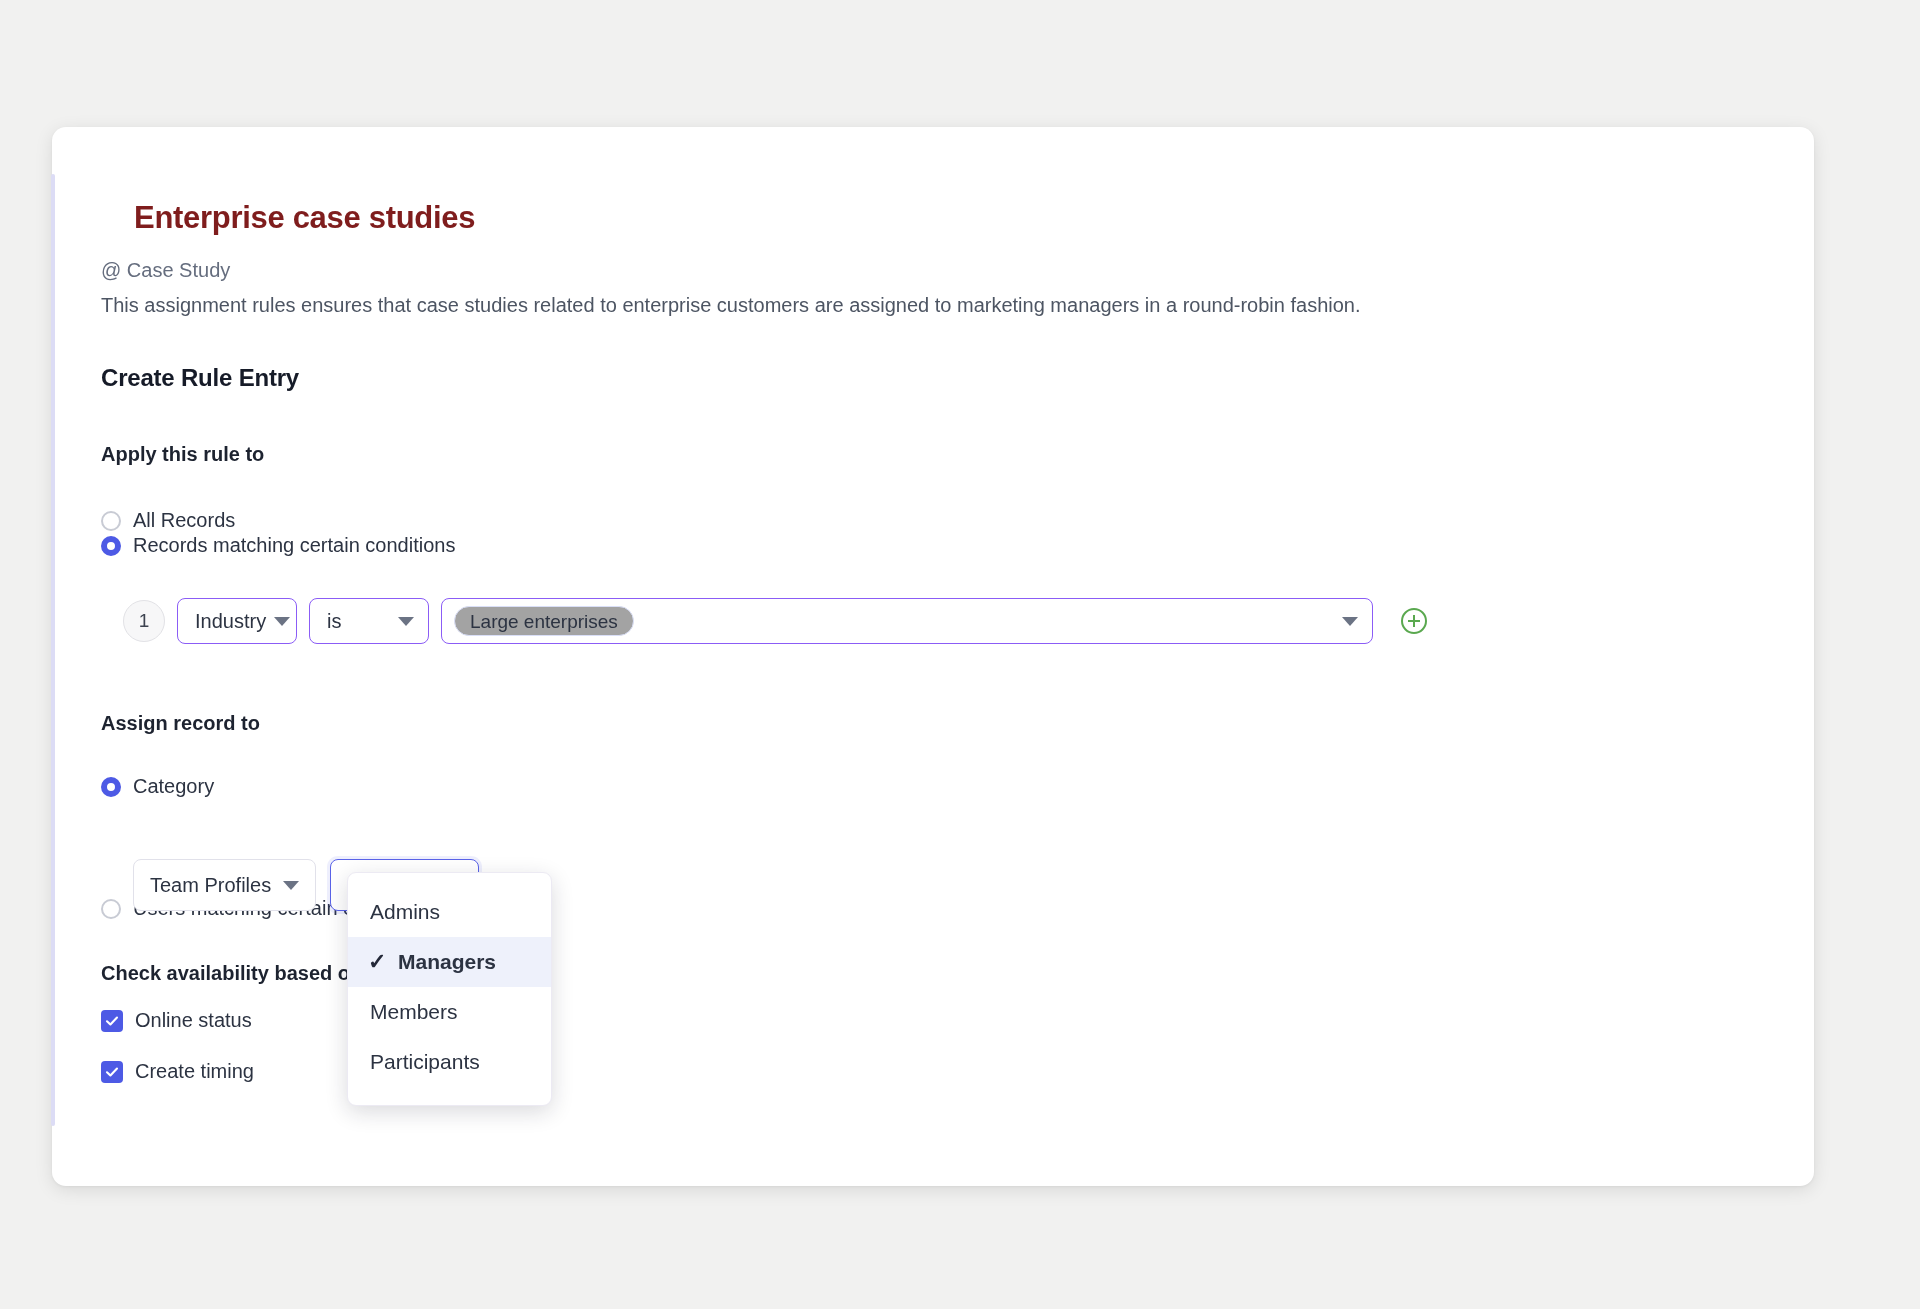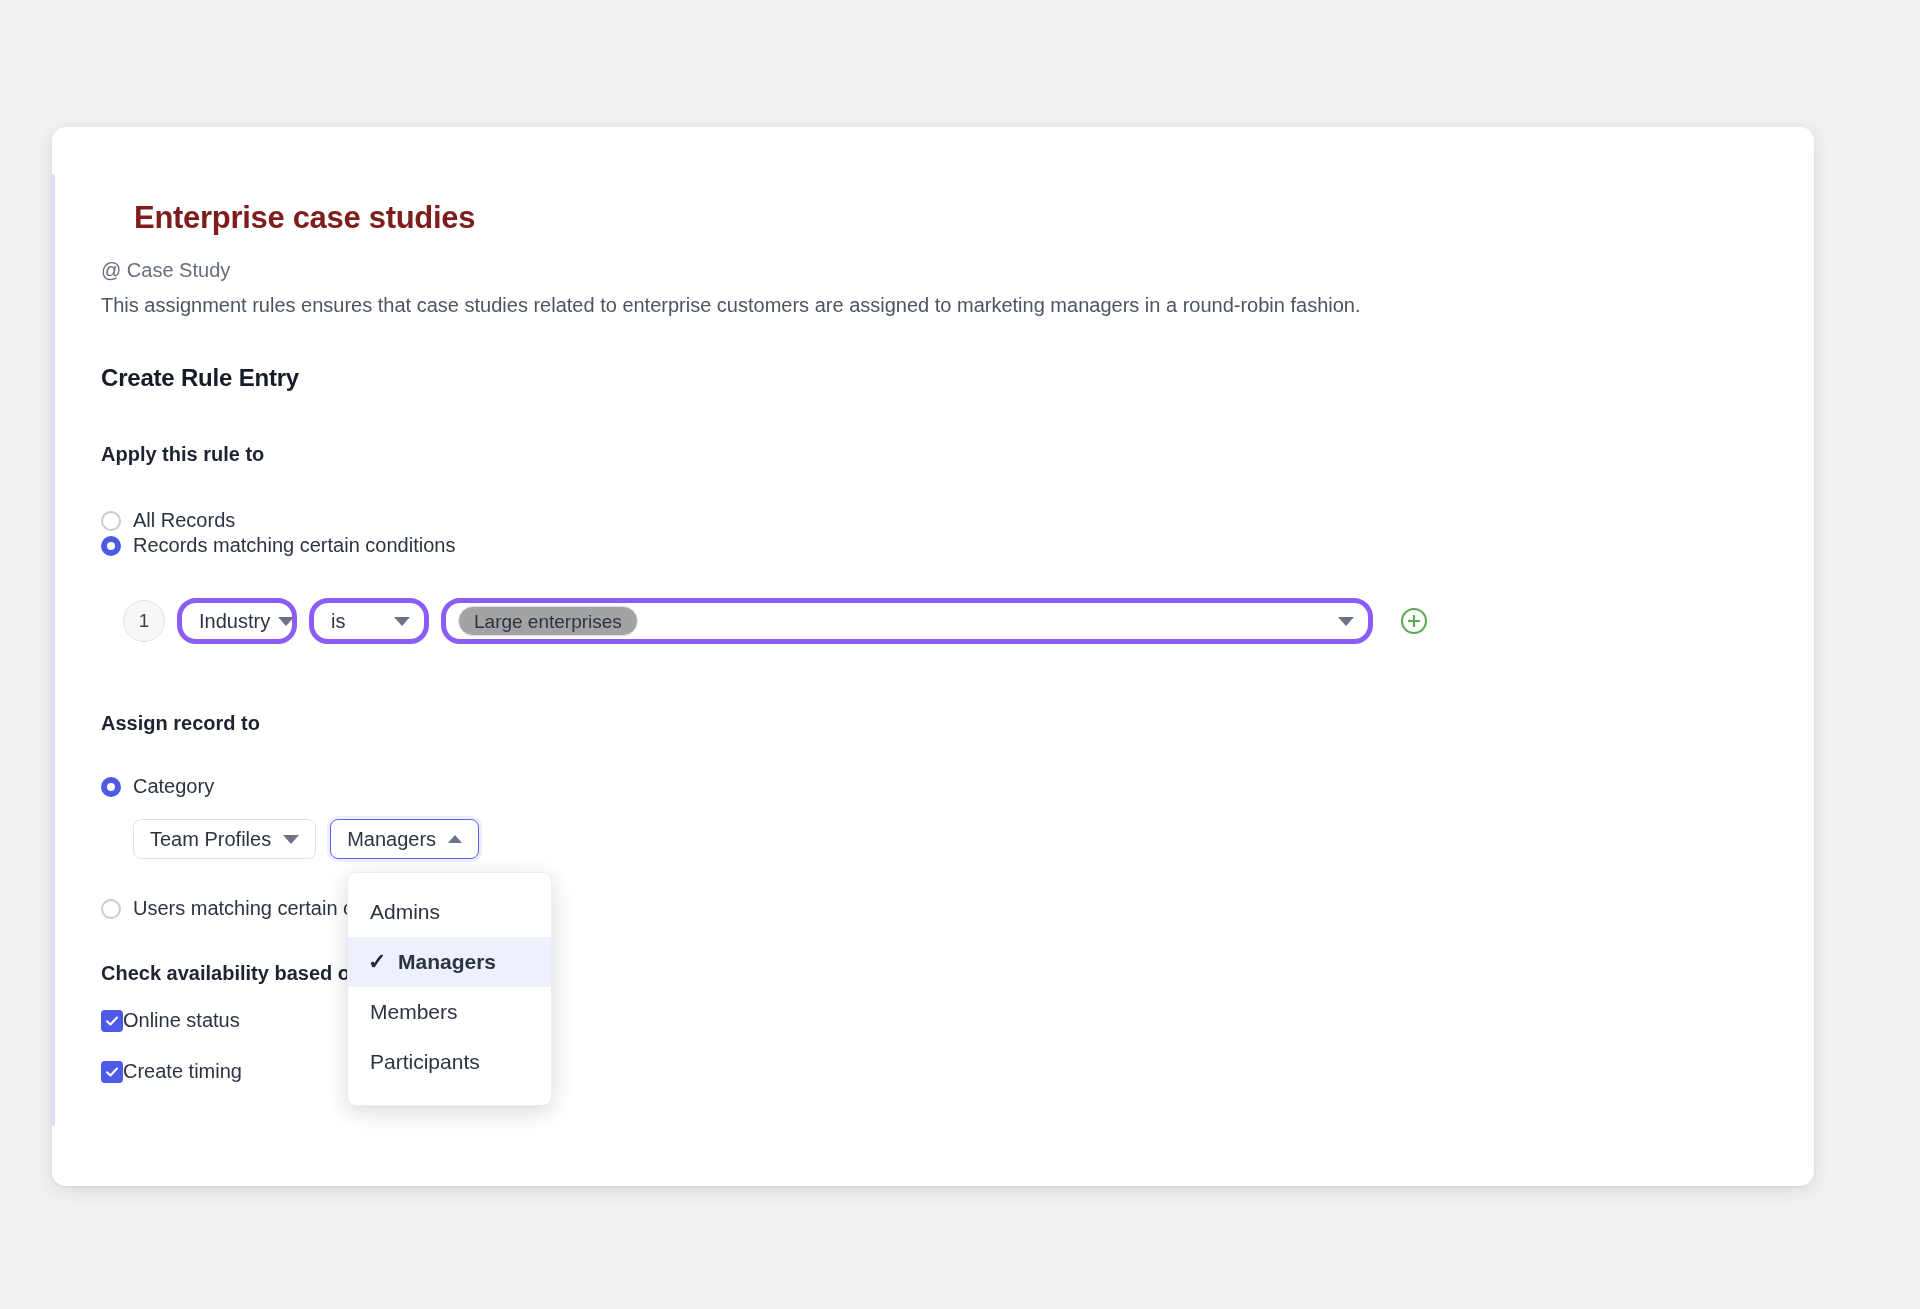--- a/index.html
+++ b/index.html
@@ -155,8 +155,8 @@
 
   .select {
     height: 46px;
-    border: 5px solid #8b5cf6;
-    border-radius: 19px;
+    border: 1px solid #8b5cf6;
+    border-radius: 8px;
     background: #ffffff;
     display: flex;
     align-items: center;

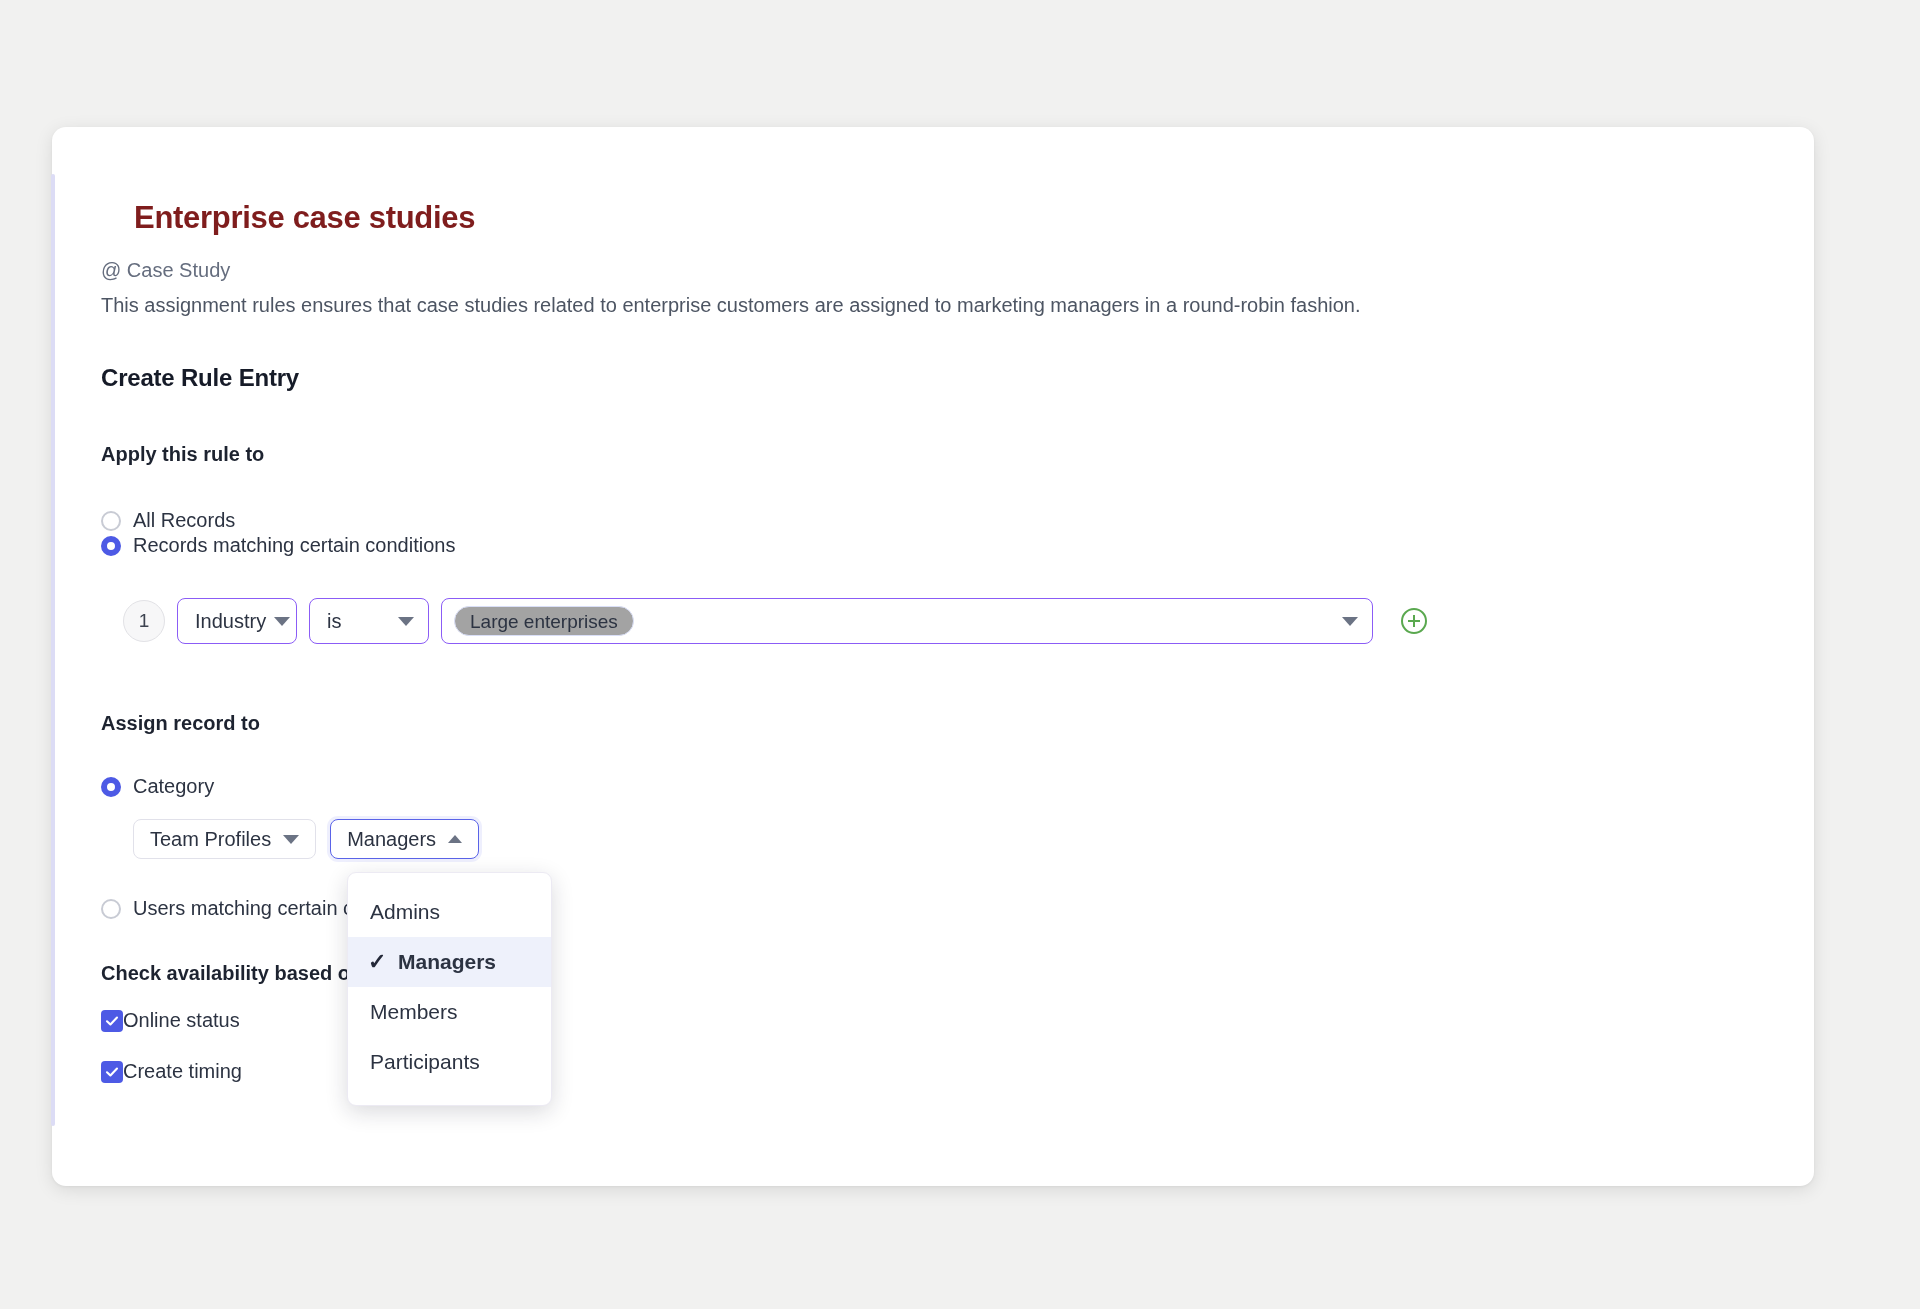--- a/index.html
+++ b/index.html
@@ -235,7 +235,7 @@
     z-index: 4;
   }
   .pill-btn {
-    height: 40px;
+    height: 52px;
     border-radius: 8px;
     border: 1px solid #e1e1ea;
     background: #ffffff;
@@ -246,6 +246,7 @@
     box-sizing: border-box;
     font-size: 20px;
     color: #2c3342;
+    margin-top: 40px;
   }
   .pill-btn.active {
     border: 1.5px solid #5a63e8;

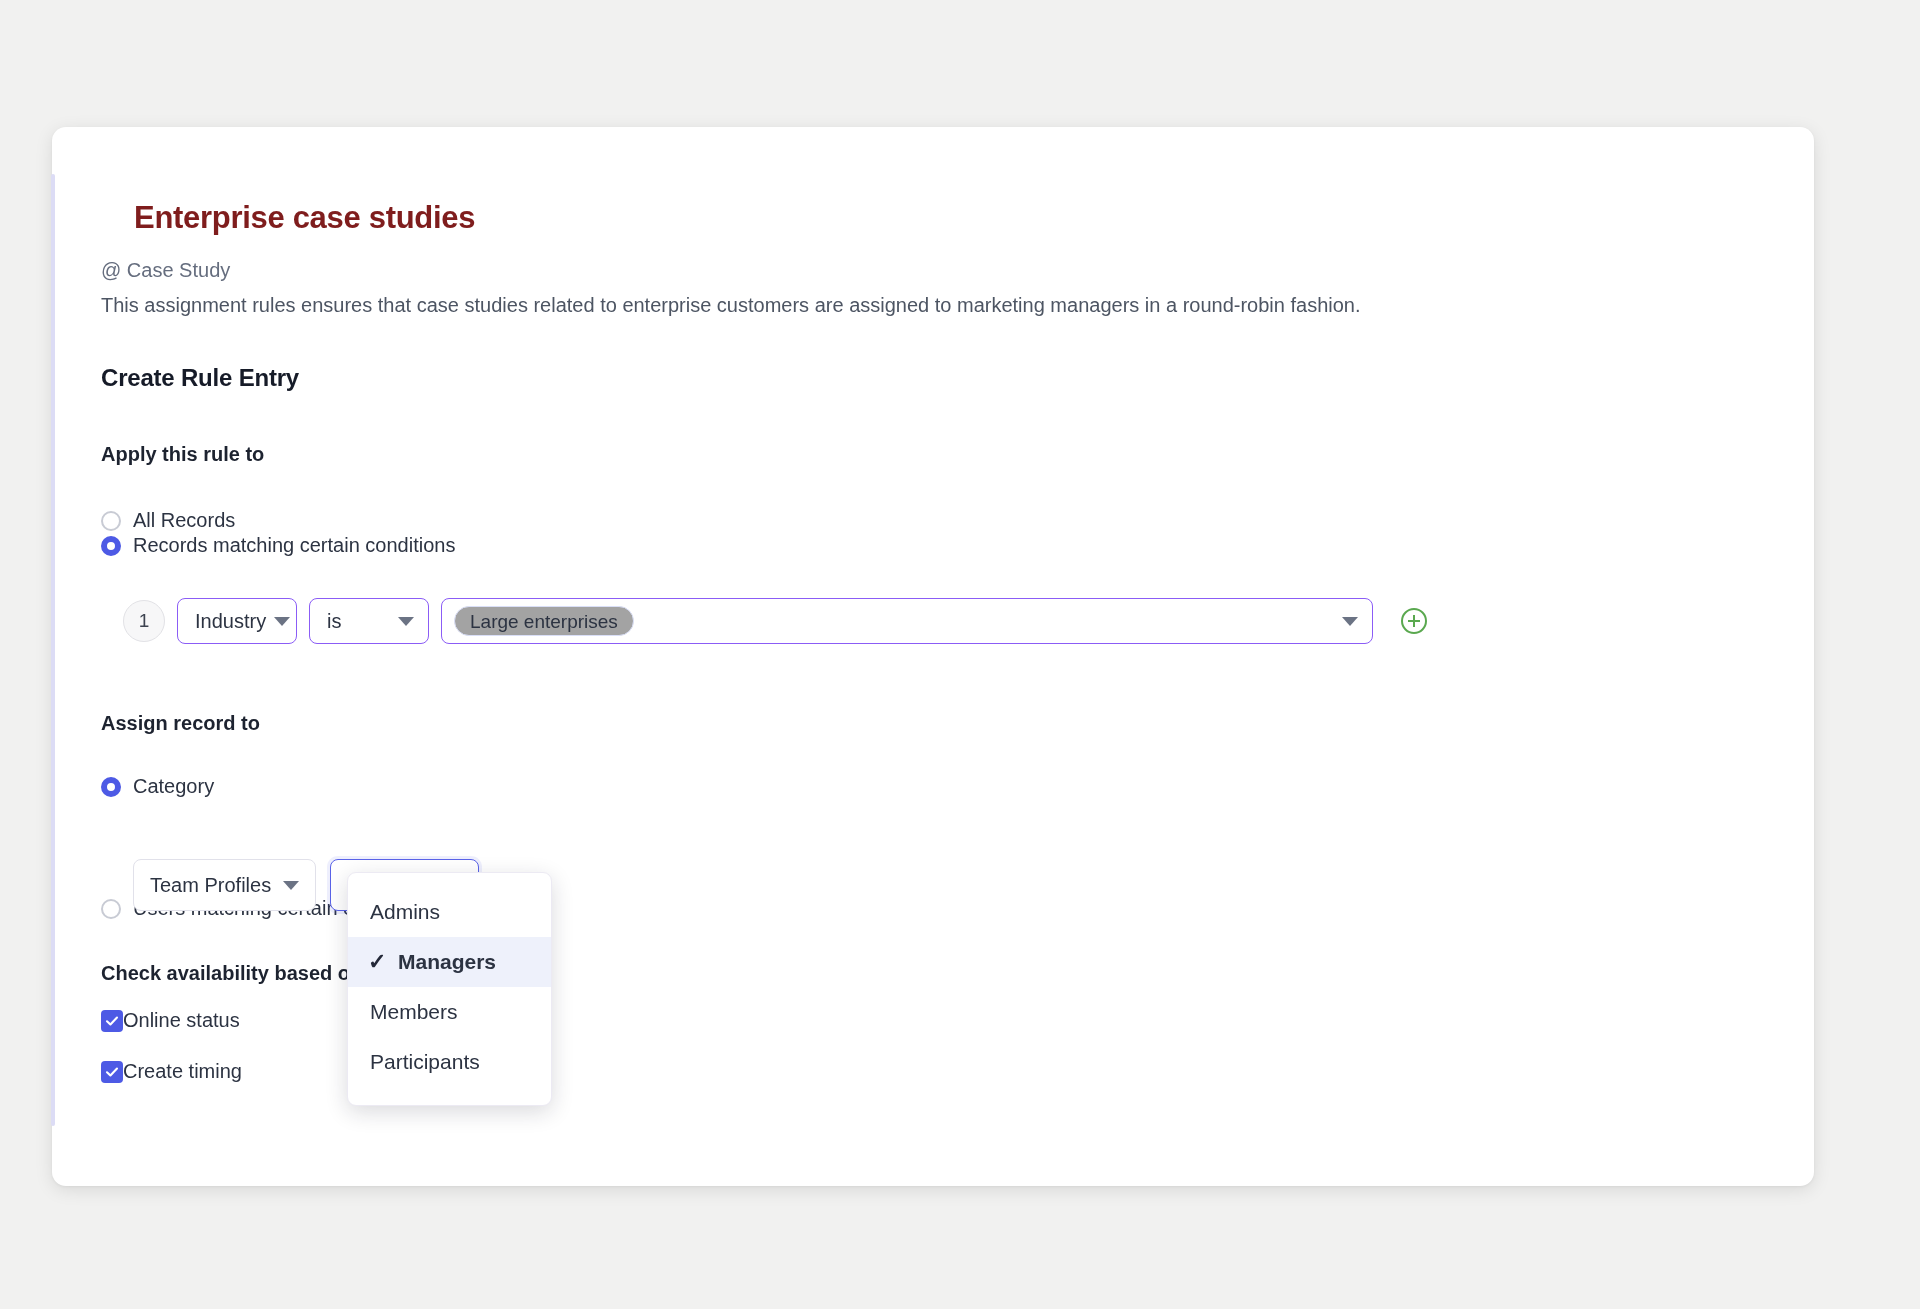--- a/index.html
+++ b/index.html
@@ -295,6 +295,7 @@
     left: 101px;
     display: flex;
     align-items: center;
+    gap: 12px;
   }
   #check-online { top: 1009px; }
   #check-shift  { top: 1060px; }

